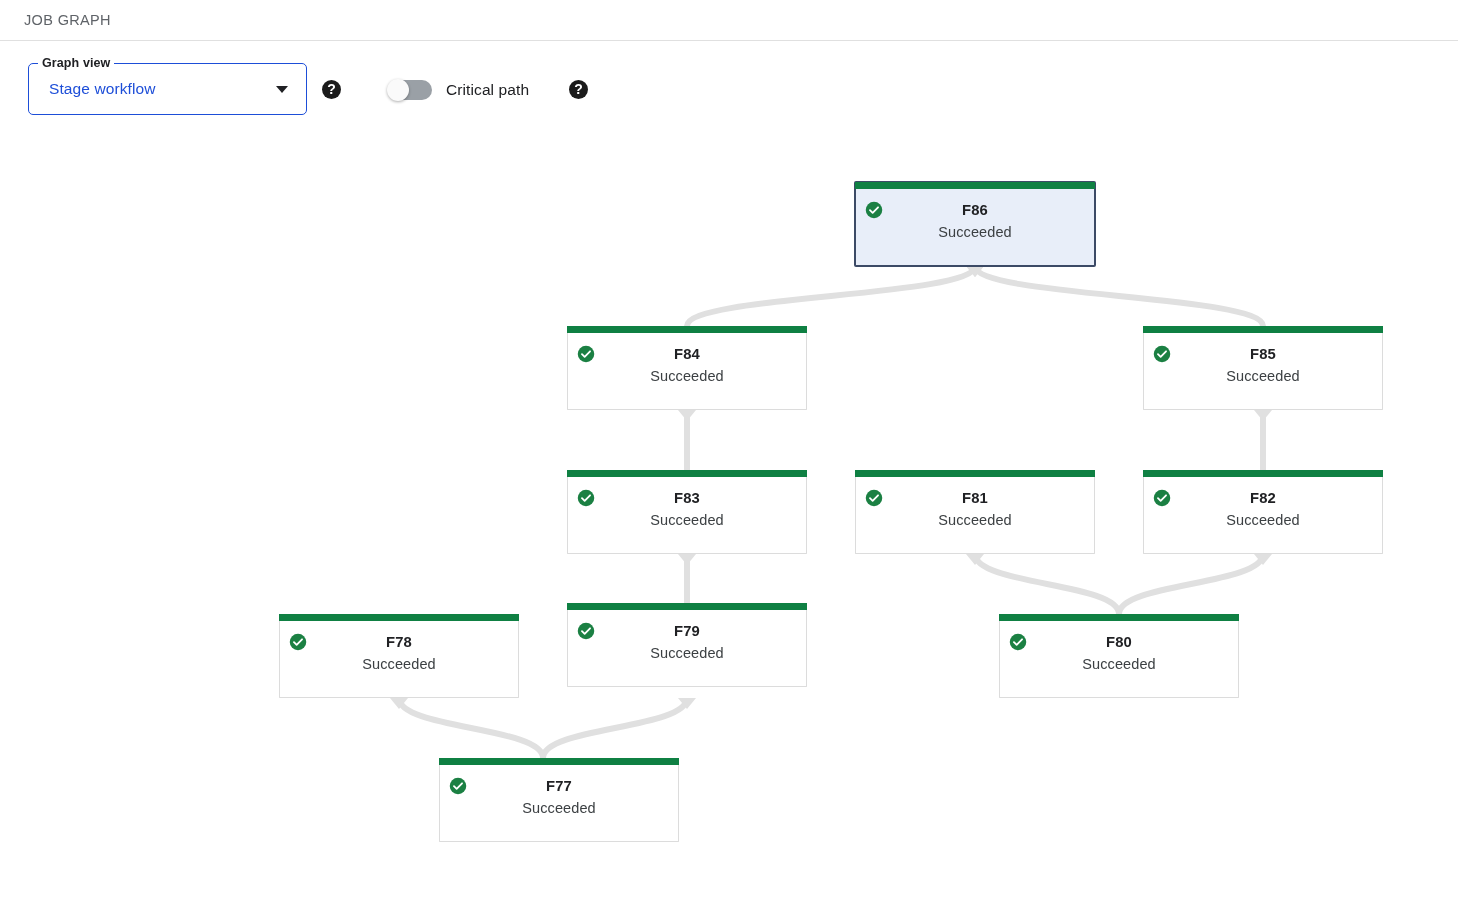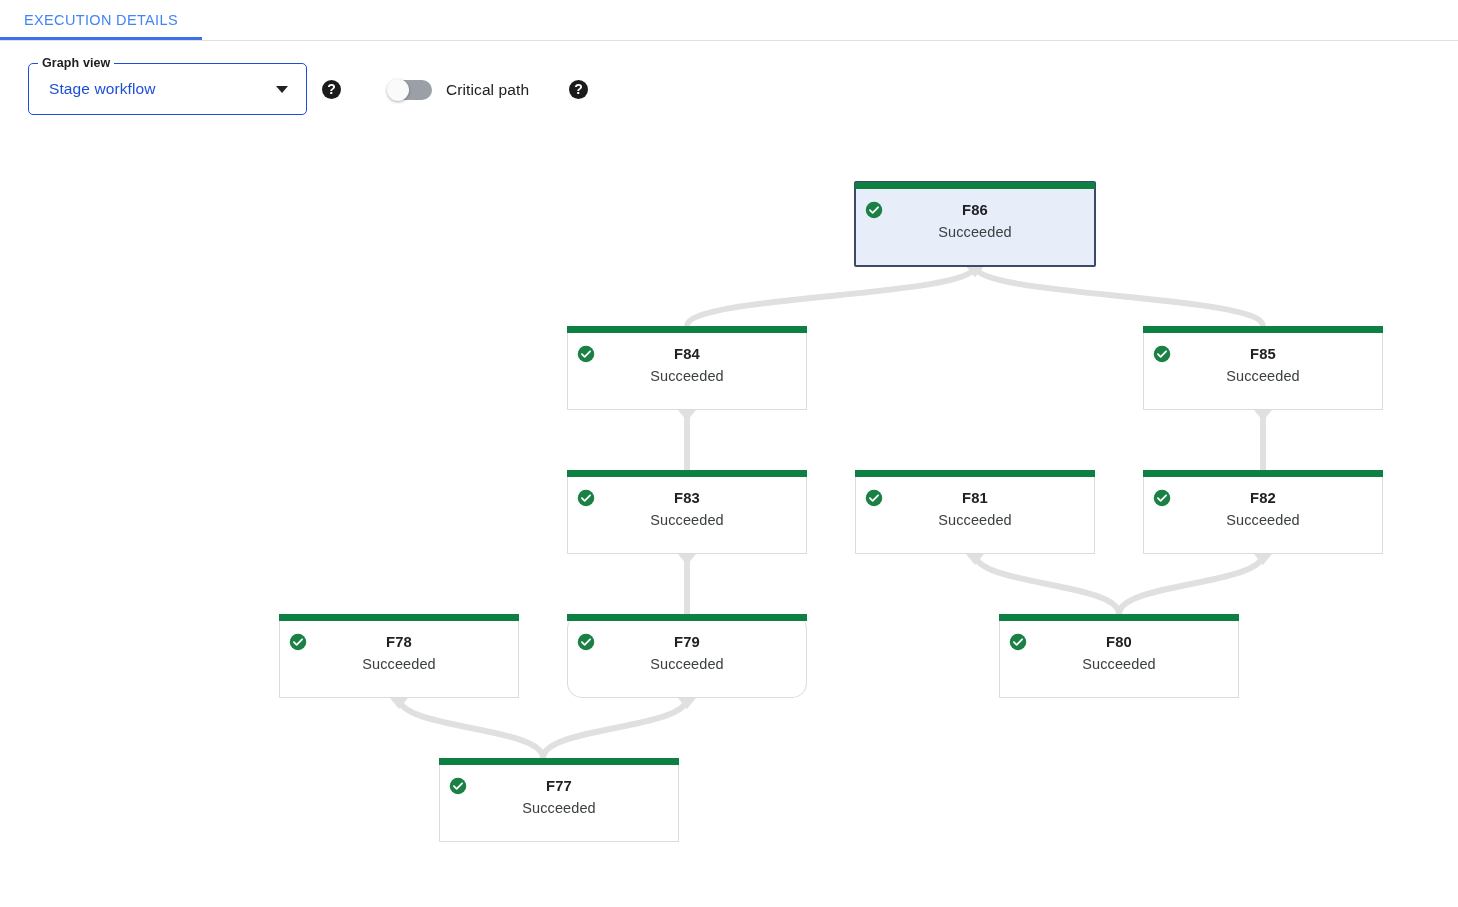--- a/index.html
+++ b/index.html
@@ -206,6 +206,7 @@
 
 <div class="tabbar">
   <div class="tabs" id="tabs">
+      <div class="tab">JOB GRAPH</div>
       <div class="tab active">EXECUTION DETAILS</div>
     </div>
 </div>

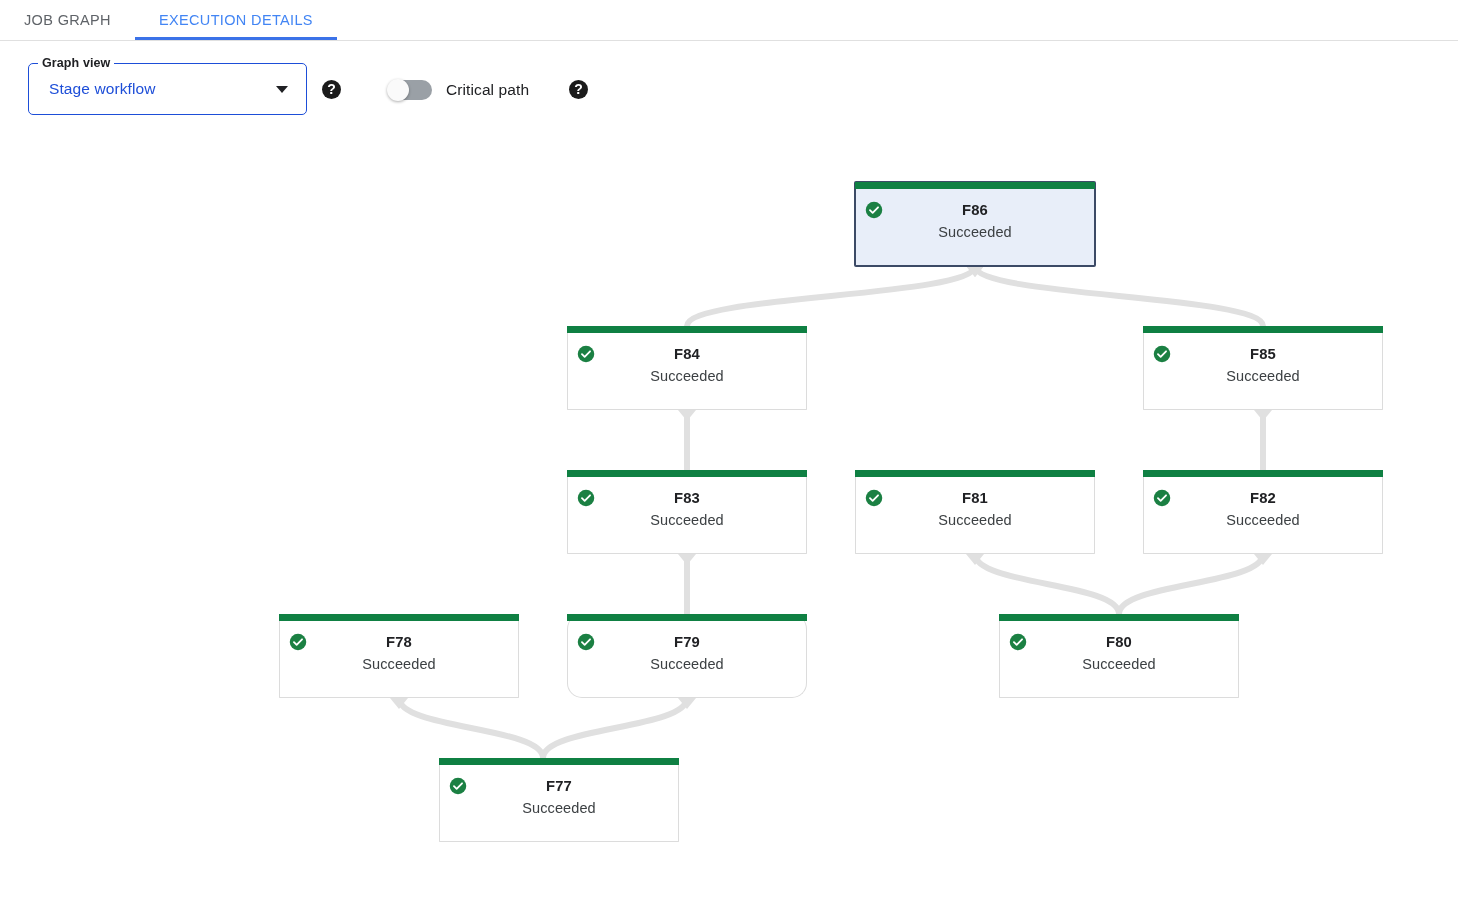--- a/index.html
+++ b/index.html
@@ -207,7 +207,6 @@
 <div class="tabbar">
   <div class="tabs" id="tabs">
       <div class="tab">JOB GRAPH</div>
-      <div class="tab active">EXECUTION DETAILS</div>
     </div>
 </div>
 

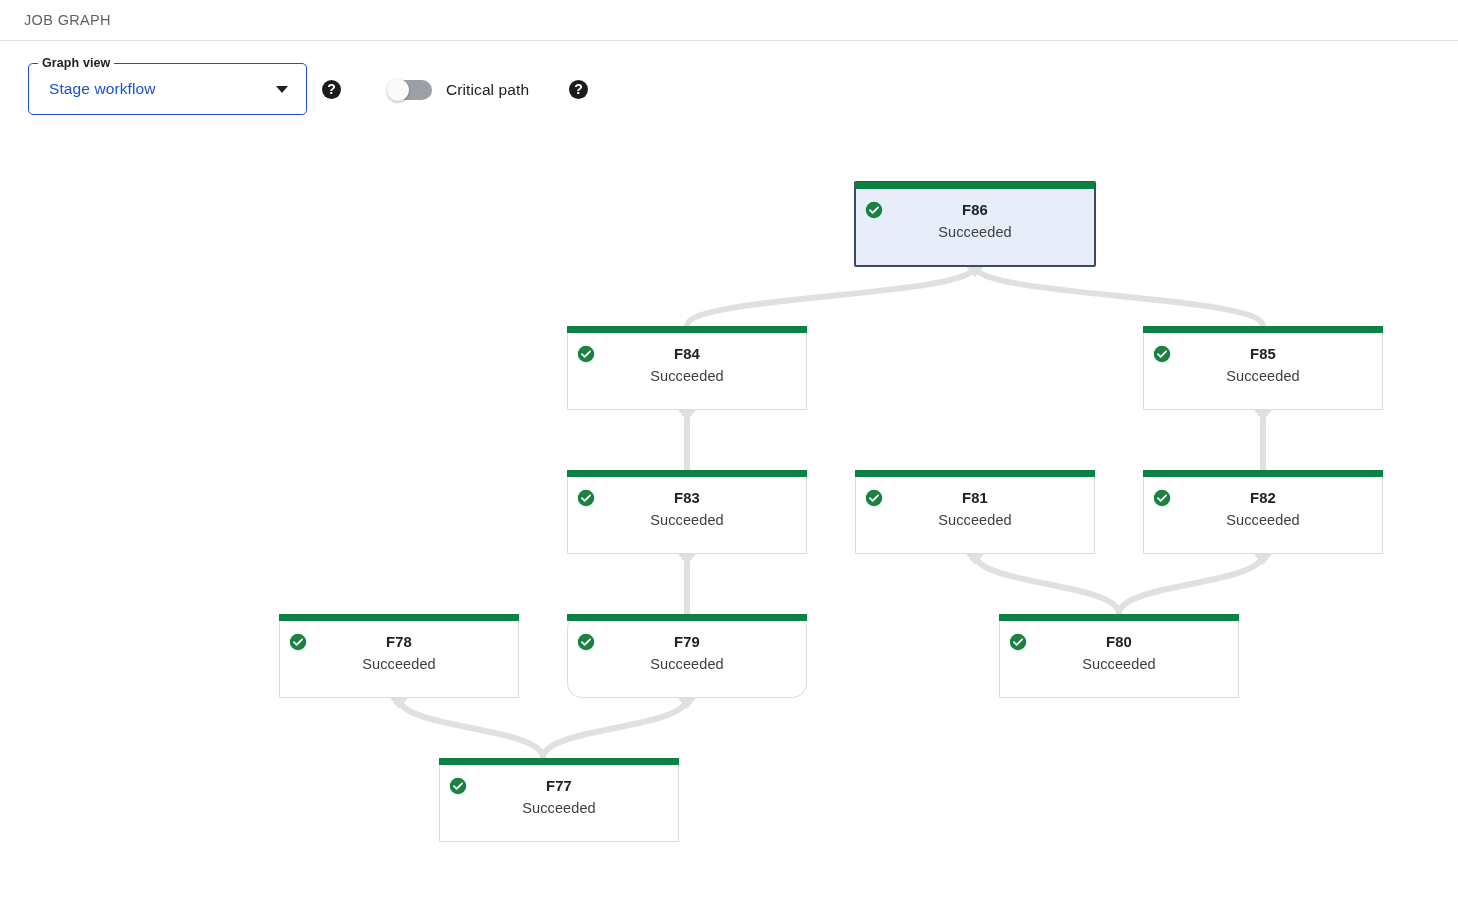--- a/index.html
+++ b/index.html
@@ -314,7 +314,7 @@
       <div class="title">F78</div>
       <div class="status">Succeeded</div>
     </div>
-    <div class="node" style="left: 567px; top: 485px; border-radius: 15px;">
+    <div class="node" style="left: 567px; top: 474px;">
       <div class="topbar"></div>
       <svg class="check" viewBox="0 0 24 24">
         <circle cx="12" cy="12" r="11" fill="#1b8043"></circle>

